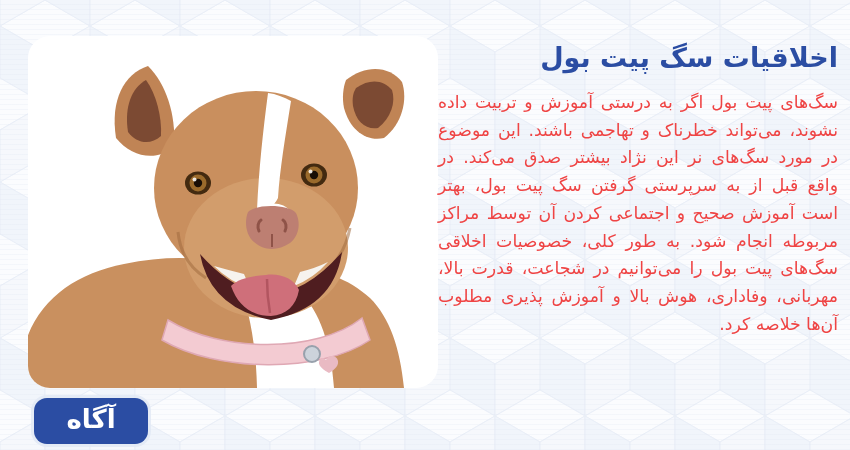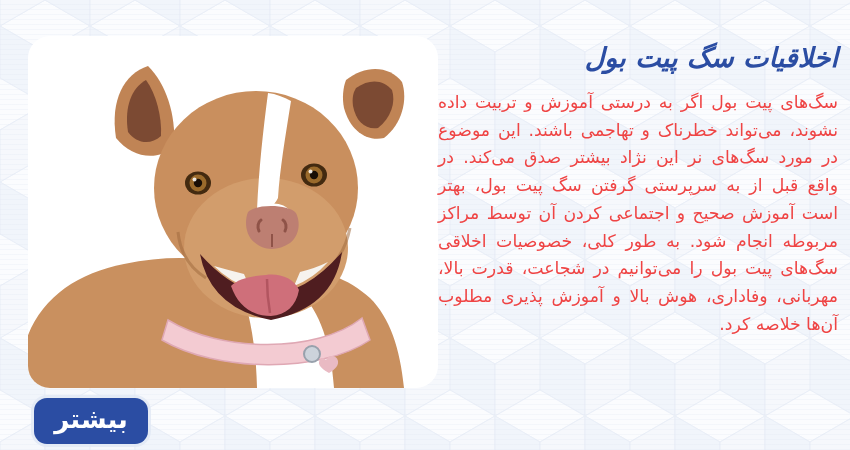--- a/index.html
+++ b/index.html
@@ -45,7 +45,6 @@
     font-weight: bold;
     text-align: right;
     letter-spacing: -0.5px;
-    font-style: italic;
   }
   .body-text {
     margin: 0;

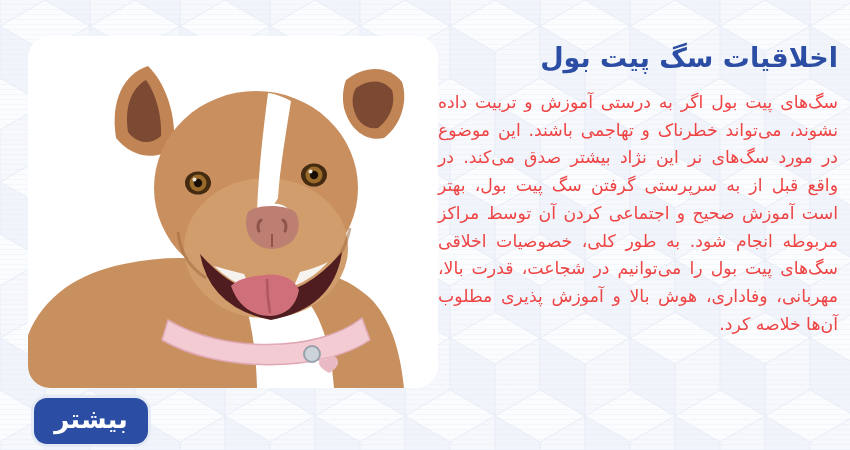--- a/index.html
+++ b/index.html
@@ -159,7 +159,7 @@
   </div>
 
   <div class="logo-badge">
-    <span class="logo-text">بیشتر</span>
+    <span class="logo-text">آگاه</span>
   </div>
 
 </div>

